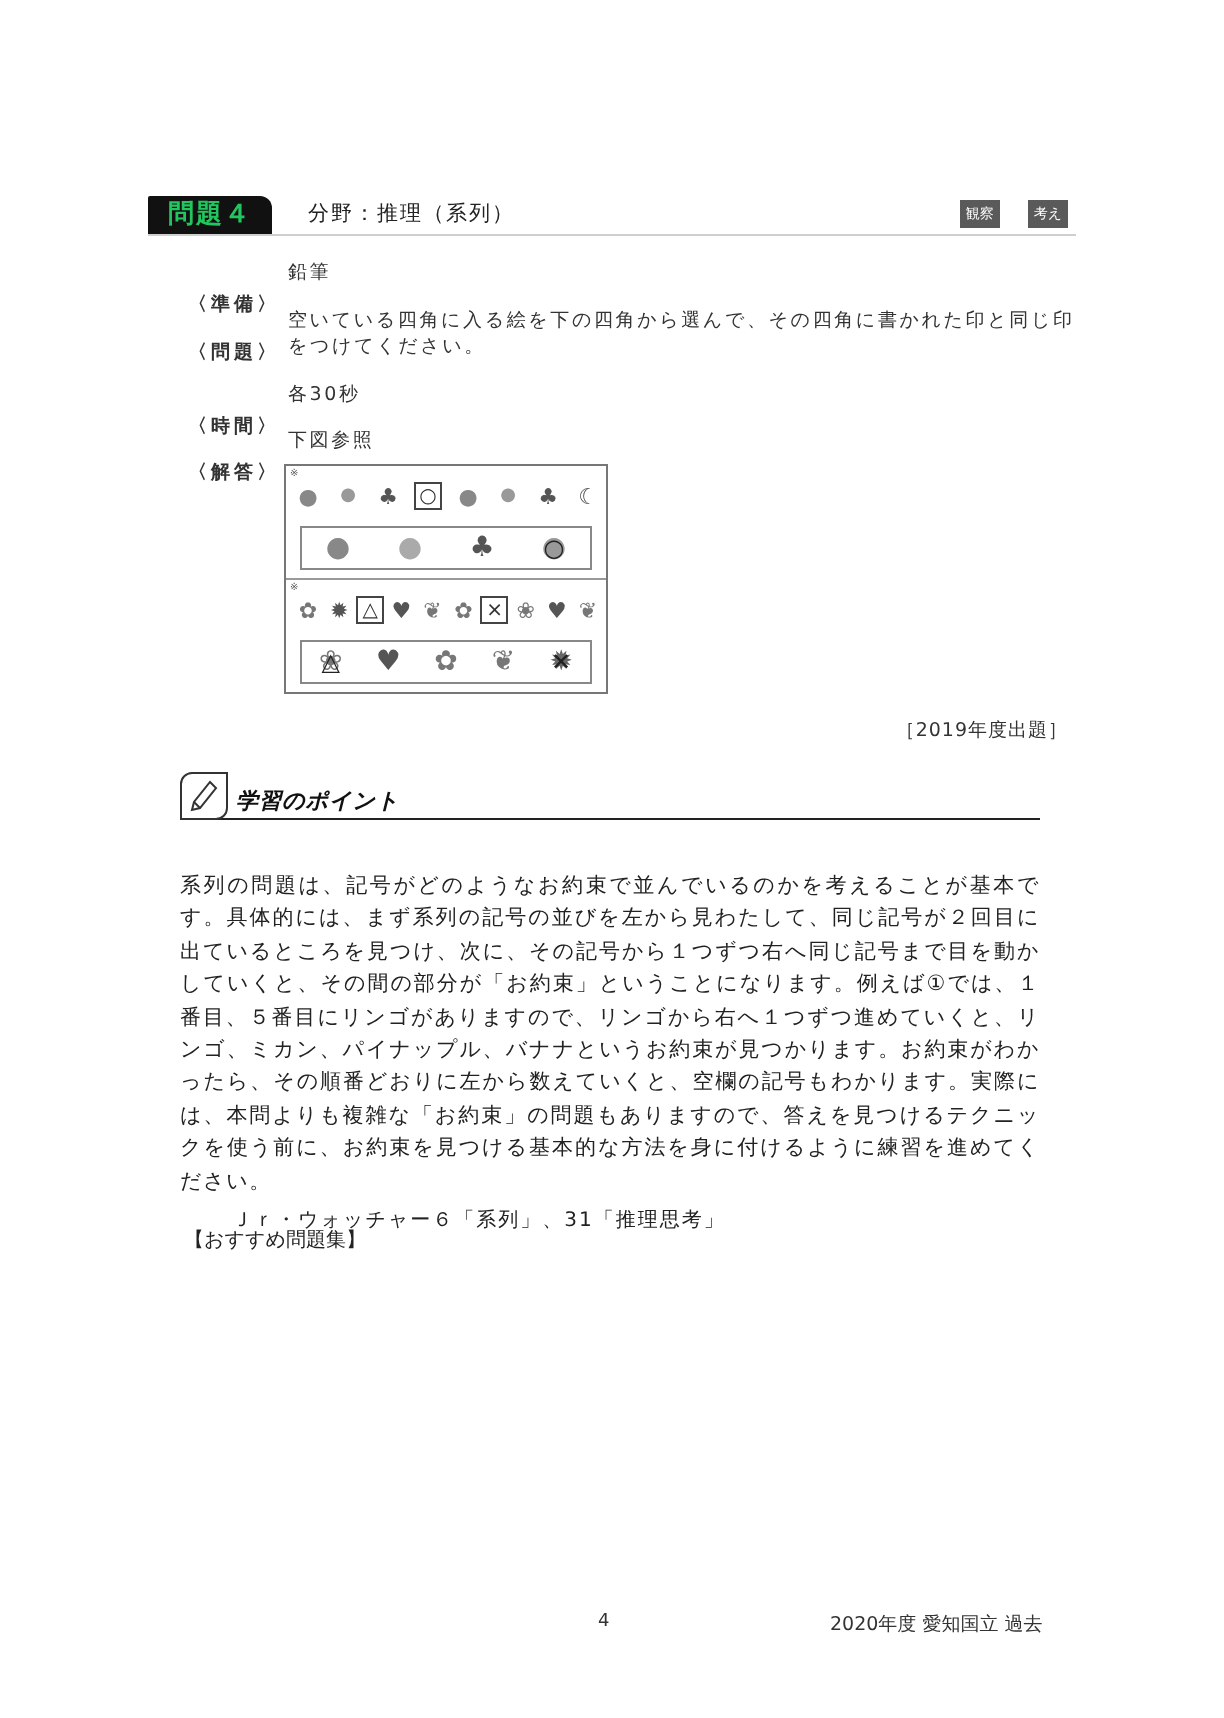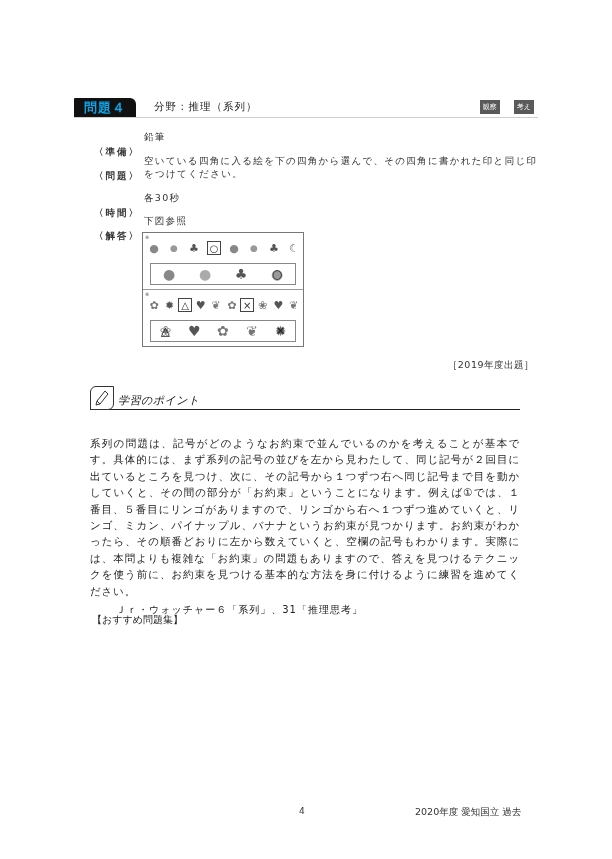--- a/index.html
+++ b/index.html
@@ -7,7 +7,7 @@
   body { position: relative; font-family: "DejaVu Sans", sans-serif; color: #222; }
 
   .header { position: absolute; left: 74px; top: 98px; width: 464px; height: 20px; border-bottom: 1px solid #cfcfcf; }
-  .q-badge { position: absolute; left: 0; top: 0; width: 62px; height: 19px; background: #111; color: #0ea5e9;
+  .q-badge { position: absolute; left: 0; top: 0; width: 62px; height: 19px; background: #111; color: #22c55e;
     font-family: "DejaVu Sans", sans-serif; font-weight: bold; font-size: 13px; line-height: 19px; text-align: center; border-radius: 1px 6px 0 0; letter-spacing: 1px; }
   .field-label { position: absolute; left: 80px; top: 2px; font-size: 10.5px; color: #222; letter-spacing: 1px; }
   .tags { position: absolute; right: 4px; top: 2px; display: flex; gap: 14px; }

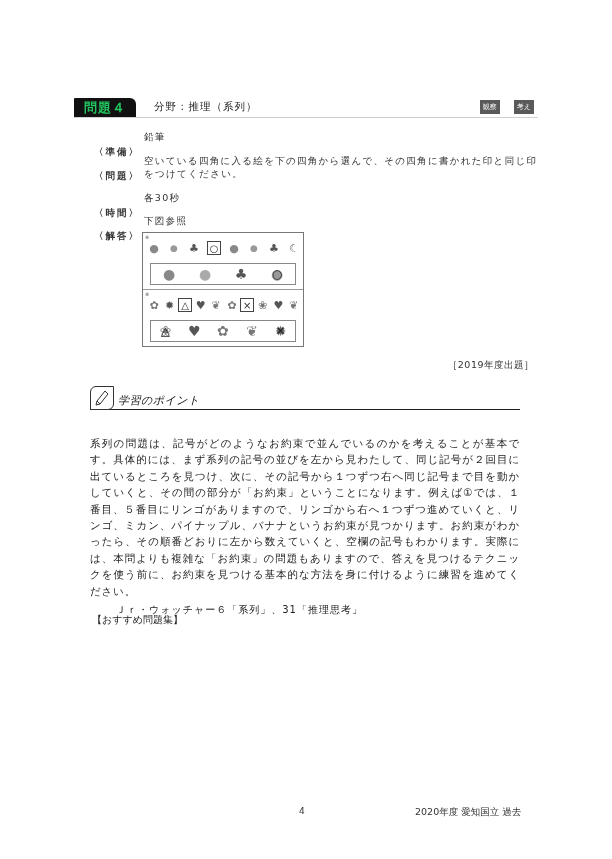--- a/index.html
+++ b/index.html
@@ -33,7 +33,7 @@
 
   .point-head { position: absolute; left: 90px; top: 386px; width: 430px; height: 24px; border-bottom: 1px solid #222; }
   .pencil-box { position: absolute; left: 0; top: 0; width: 24px; height: 24px; border: 1px solid #333; border-radius: 6px 0 6px 0; display: flex; align-items: center; justify-content: center; }
-  .point-title { position: absolute; left: 28px; top: 7px; font-size: 11px; font-weight: normal; font-style: italic; color: #111; letter-spacing: 0.5px; }
+  .point-title { position: absolute; left: 28px; top: 7px; font-size: 11px; font-weight: bold; font-style: italic; color: #111; letter-spacing: 0.5px; }
 
   .body-text { position: absolute; left: 90px; top: 419px; width: 430px; font-size: 10.5px; line-height: 16.4px; color: #222; letter-spacing: 0.8px; text-align: justify; margin-top: 16px; }
 

